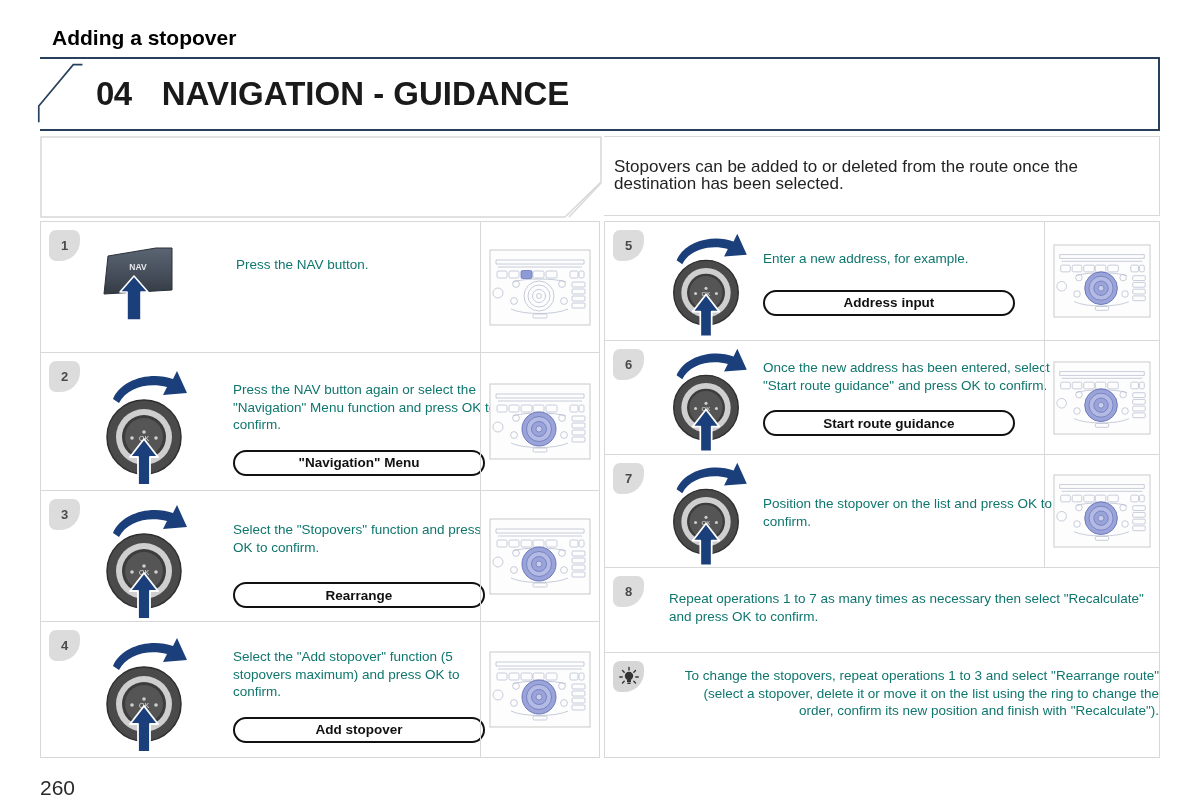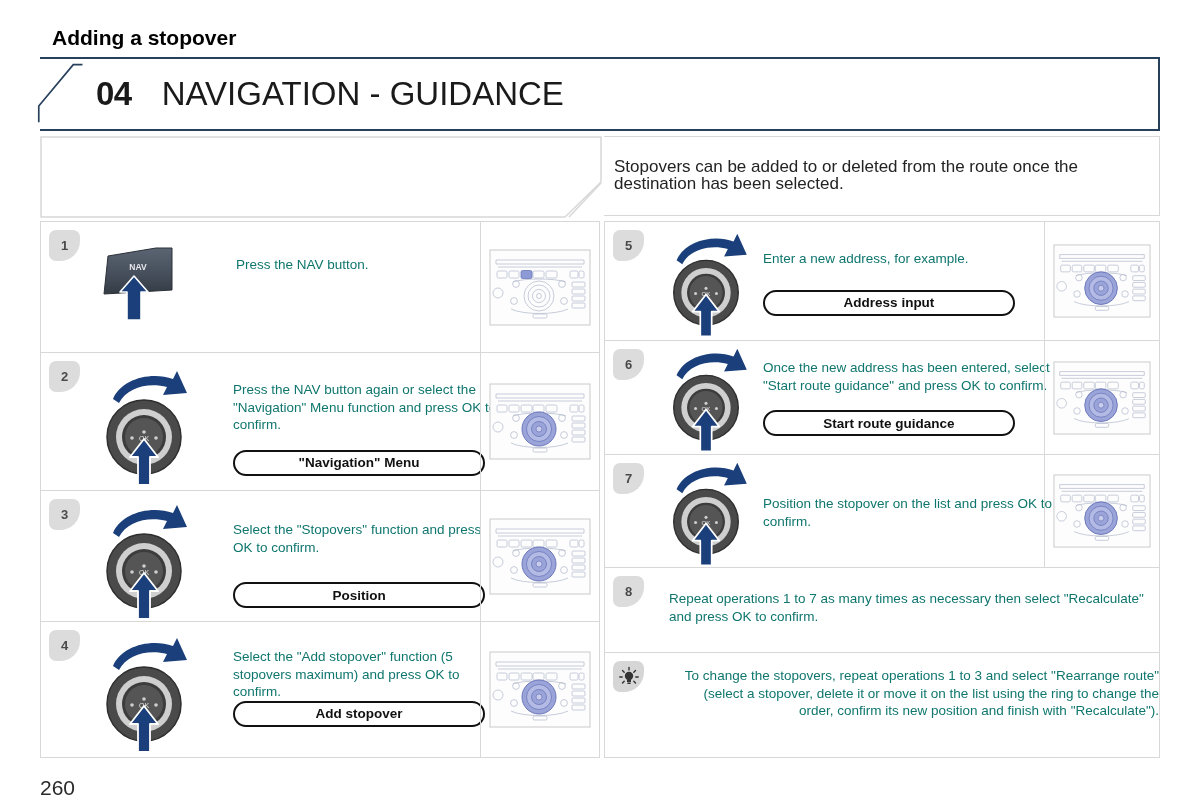--- a/index.html
+++ b/index.html
@@ -43,7 +43,7 @@
     letter-spacing: -0.5px;
   }
   .chapter-title {
-    font-size: 33px; font-weight: normal; color: #1a1a1a;
+    font-size: 33px; font-weight: bold; color: #1a1a1a;
     letter-spacing: 0px;
   }
   .section-title {

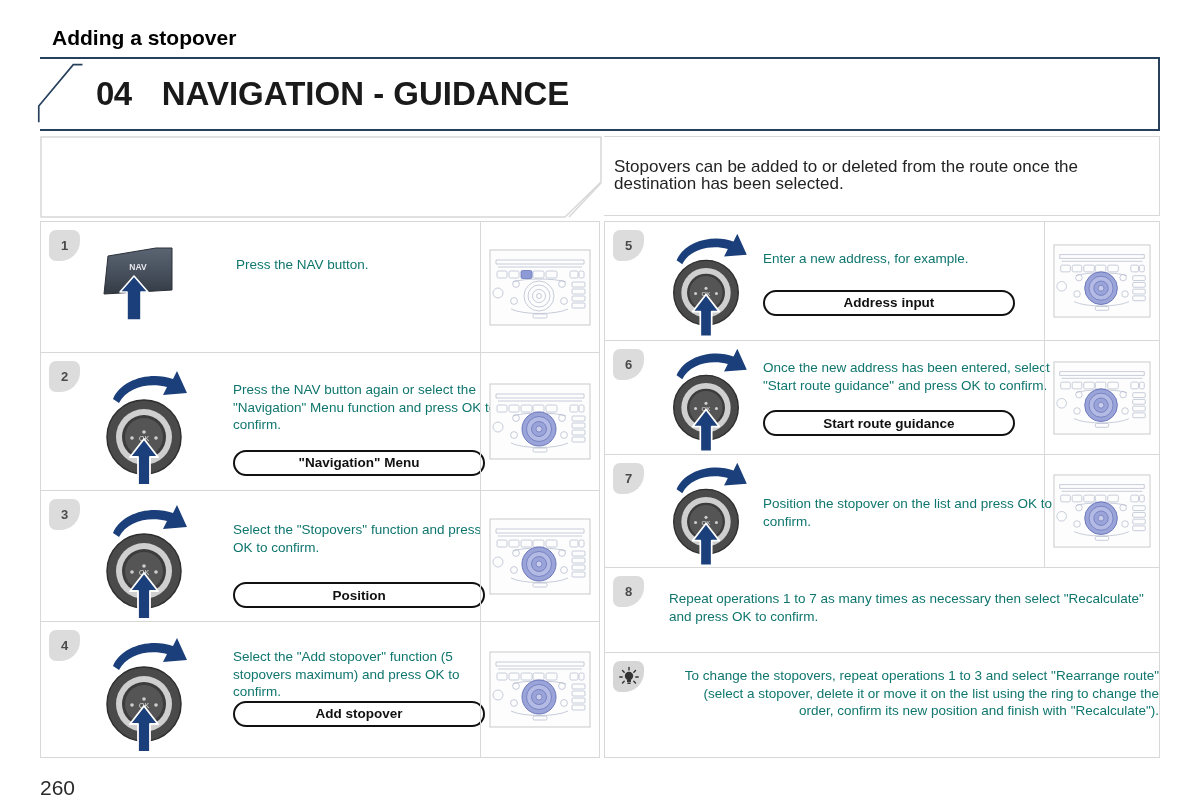--- a/index.html
+++ b/index.html
@@ -288,7 +288,7 @@
       </svg>
       <div class="step-body" style="left:192px; top:30px; width:268px; display:block;">
         <div class="step-text">Select the "Stopovers" function and press OK to confirm.</div>
-        <div class="chip" style="width:248px; margin-top:26px;">Position</div>
+        <div class="chip" style="width:248px; margin-top:26px;">Rearrange</div>
       </div>
       <div class="thumb-cell" style="width:118px;">
         <svg width="102" height="77" viewBox="0 0 102 77">

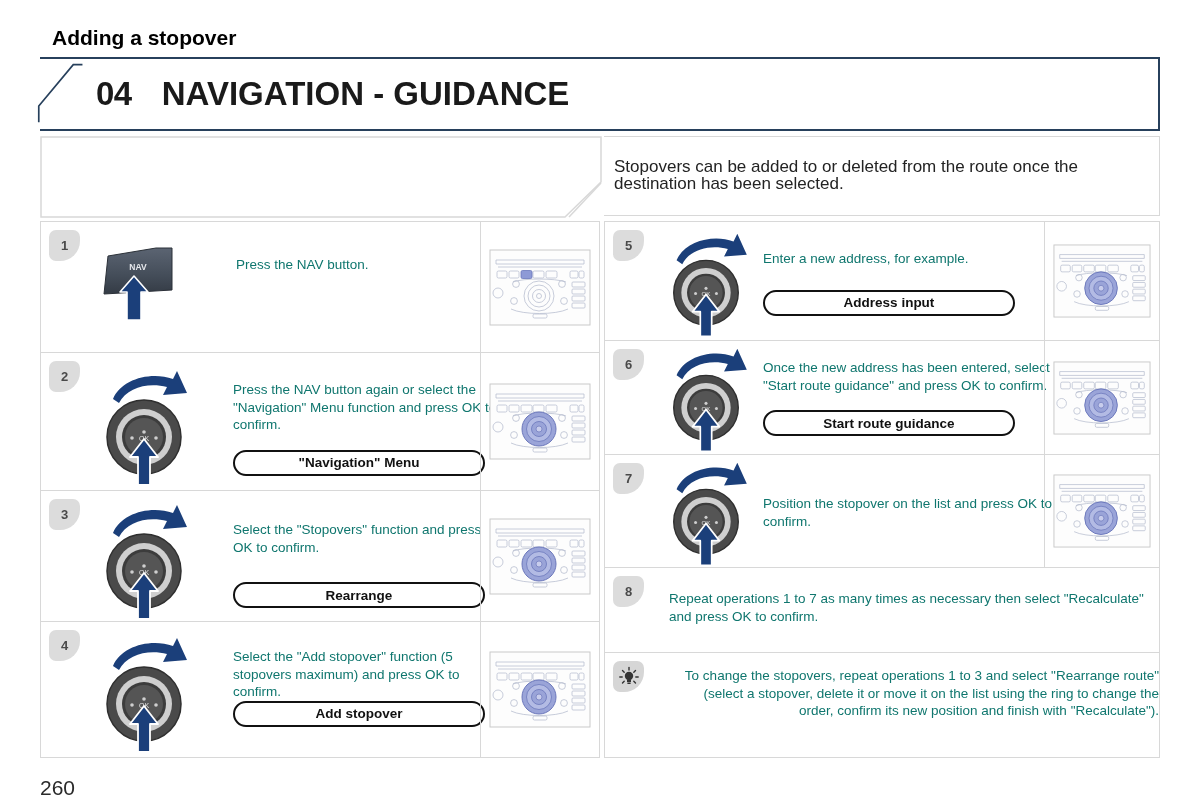--- a/index.html
+++ b/index.html
@@ -344,7 +344,7 @@
       </svg>
       <div class="step-body" style="left:192px; top:26px; width:268px; display:block;">
         <div class="step-text">Select the "Add stopover" function (5 stopovers maximum) and press OK to confirm.</div>
-        <div class="chip" style="width:248px; margin-top:0;">Add stopover</div>
+        <div class="chip" style="width:248px; margin-top:16px;">Add stopover</div>
       </div>
       <div class="thumb-cell" style="width:118px;">
         <svg width="102" height="77" viewBox="0 0 102 77">

